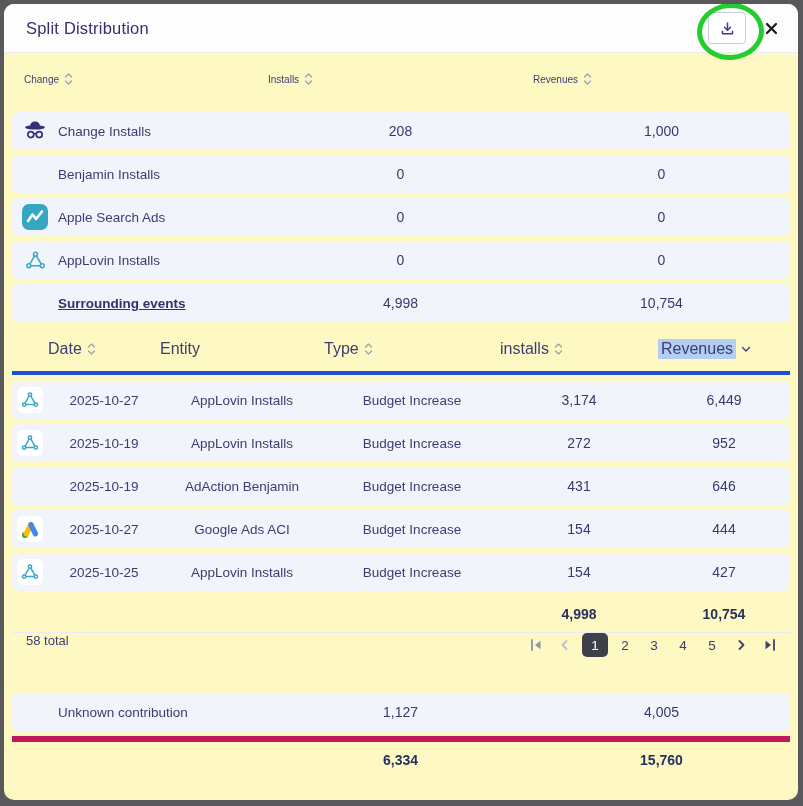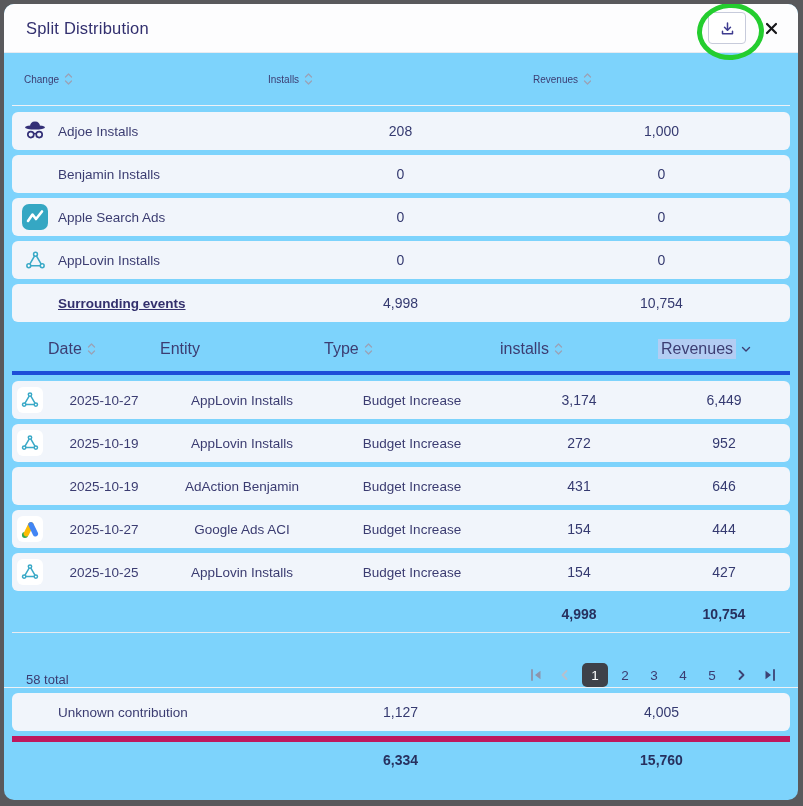--- a/index.html
+++ b/index.html
@@ -9,7 +9,7 @@
   }
   .modal{
     position:absolute;left:4px;top:4px;width:794px;height:796px;
-    background:#7dd3fc;border-radius:10px;overflow:hidden;
+    background:#fef9c3;border-radius:10px;overflow:hidden;
   }
   
   .modal-header{display:flex;align-items:center;height:48px;padding:0 16px 0 22px;border-bottom:1px solid #e8ebf1;background:#fdfdfe;}

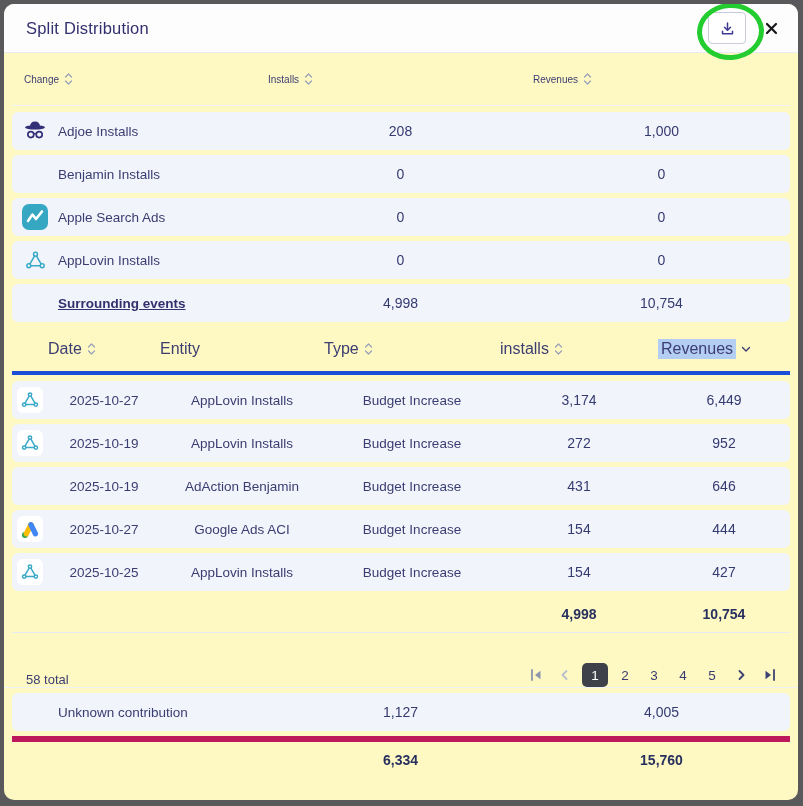--- a/index.html
+++ b/index.html
@@ -116,7 +116,7 @@
         <path d="M11.7 16 q1.3-1.1 2.6 0" stroke="#343077" stroke-width="1.5" fill="none"></path>
       </svg>
     </div>
-    <div>Adjoe Installs</div>
+    <div>Change Installs</div>
     <div class="num">208</div>
     <div class="num">1,000</div>
   </div>

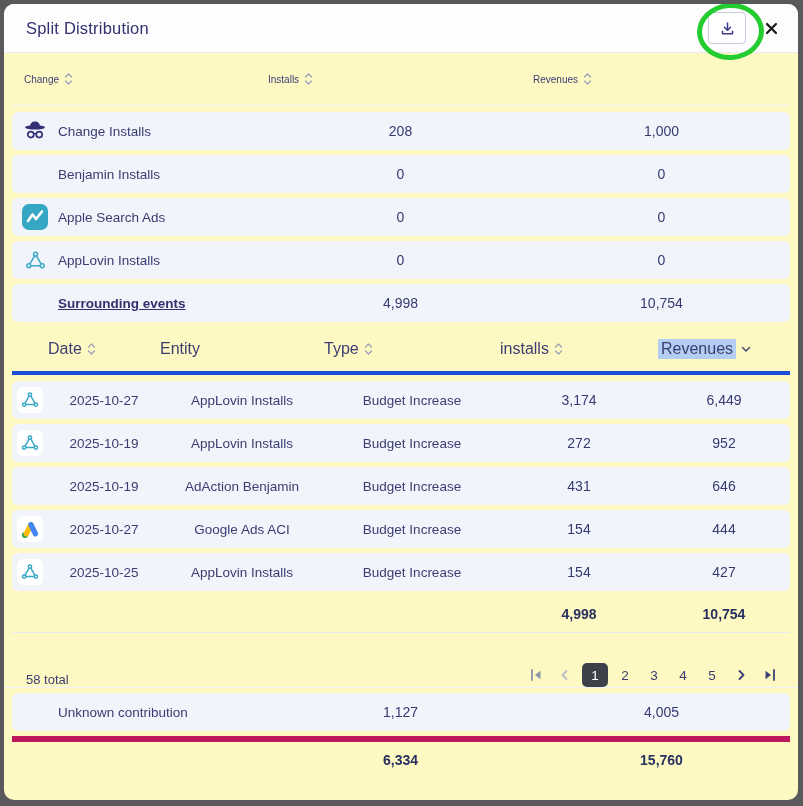--- a/index.html
+++ b/index.html
@@ -41,7 +41,7 @@
   .totals-sub{height:36px;margin:0 8px;border-bottom:1px solid #e8ebf1;}
   .bold-num{text-align:center;font-weight:bold;font-size:14px;color:#27305e;}
 
-  .pagination{display:flex;align-items:flex-end;height:54px;padding:0 16px 0 22px;}
+  .pagination{display:flex;align-items:flex-start;height:54px;padding:0 16px 0 22px;}
   .pg-total{font-size:13px;color:#3b3c71;}
   .pg-controls{margin-left:auto;display:flex;align-items:center;gap:5px;}
   .pg-item{min-width:24px;height:24px;display:flex;align-items:center;justify-content:center;font-size:13.5px;color:#3b3c71;border-radius:5px;cursor:pointer;}

